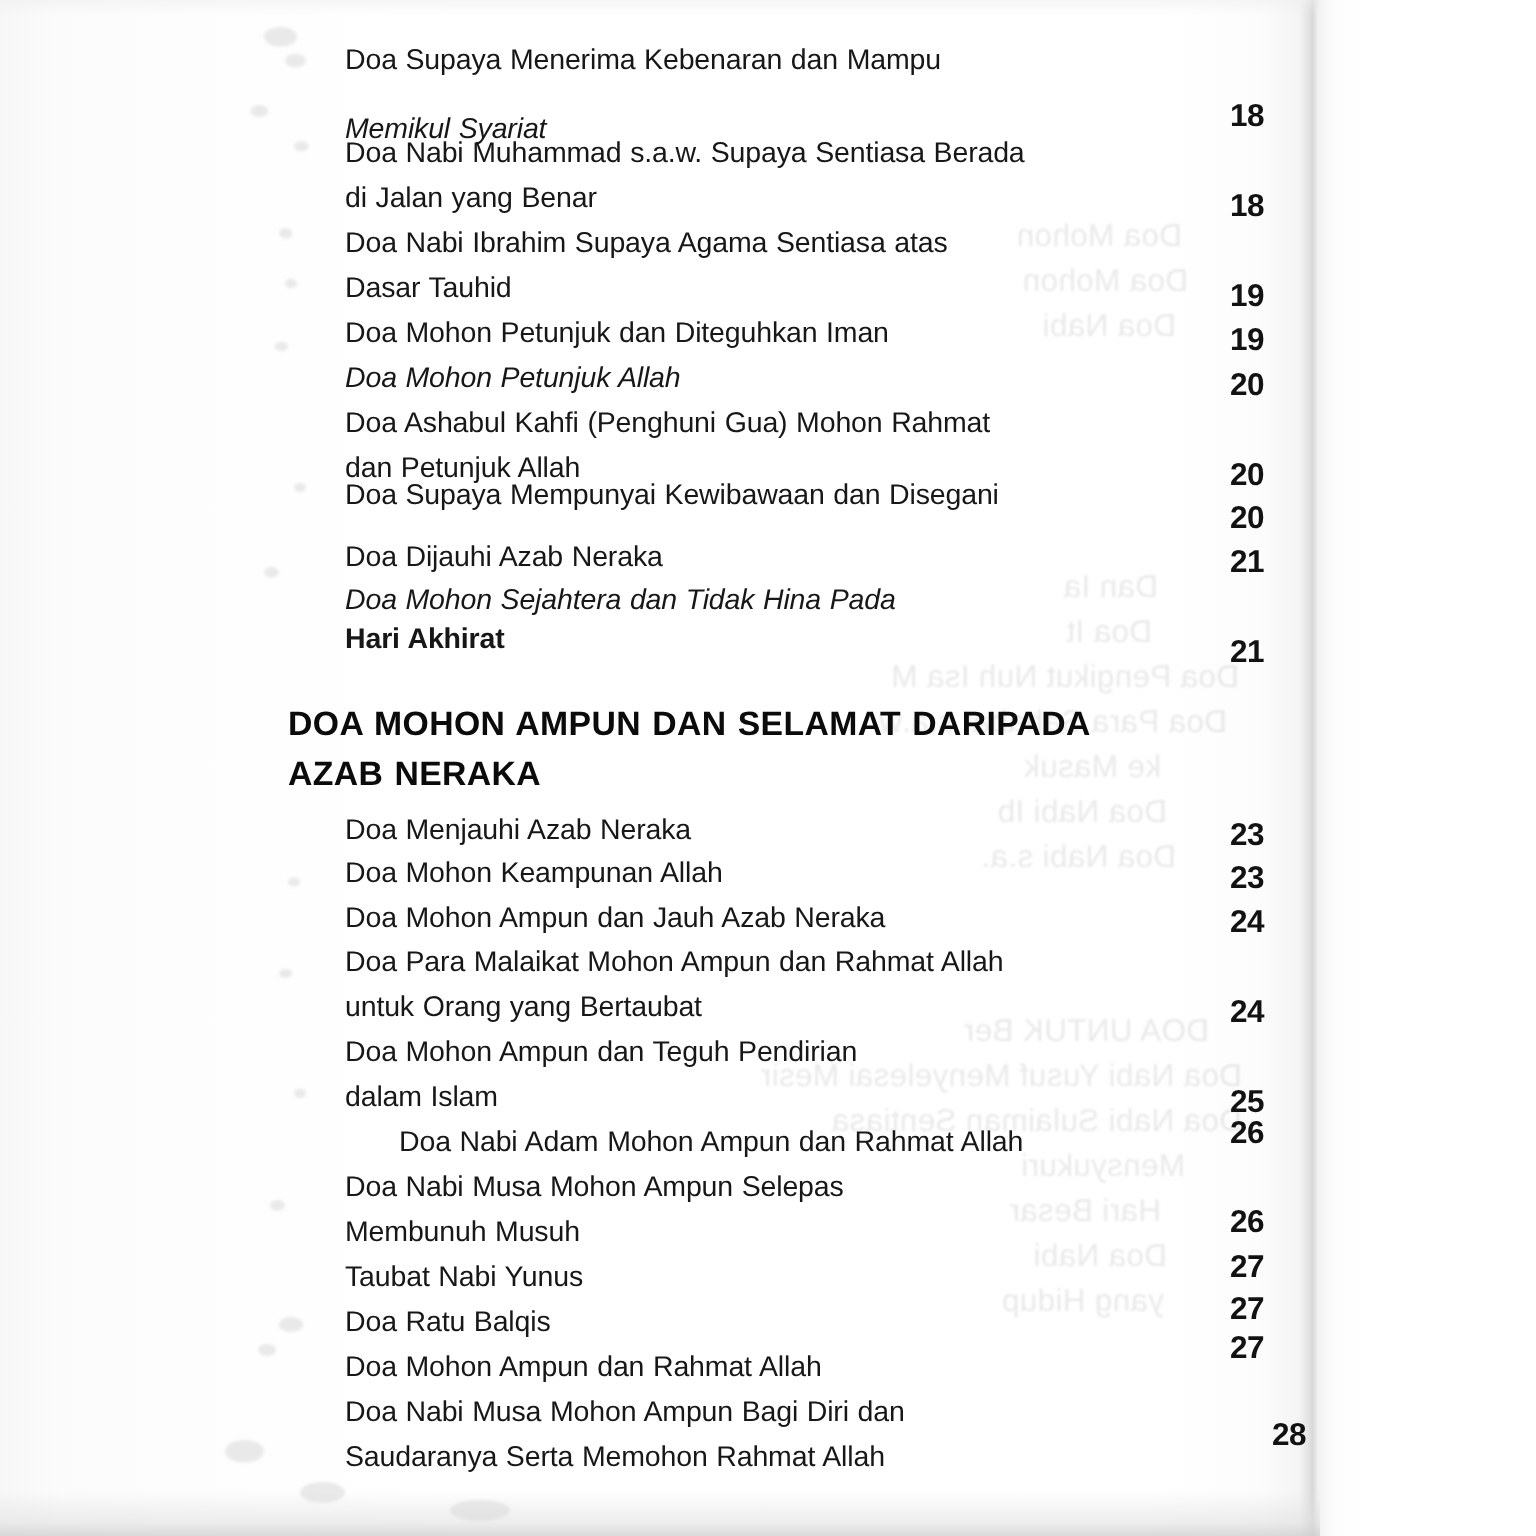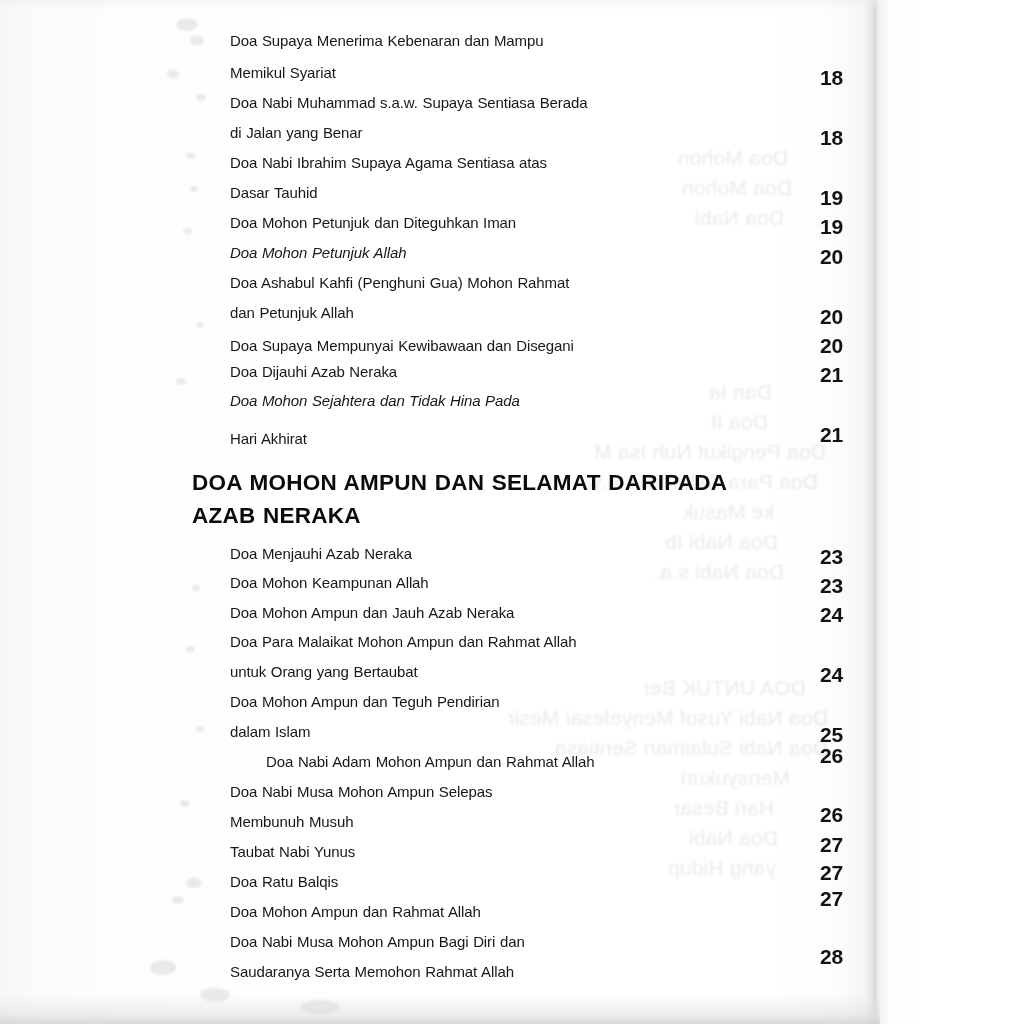--- a/index.html
+++ b/index.html
@@ -99,7 +99,7 @@
     position: absolute;
     left: 230px;
     white-space: nowrap;
-    font-size: 15px;
+    font-size: 19px;
     line-height: 22.5px;
     color: #171717;
     letter-spacing: -0.1px;

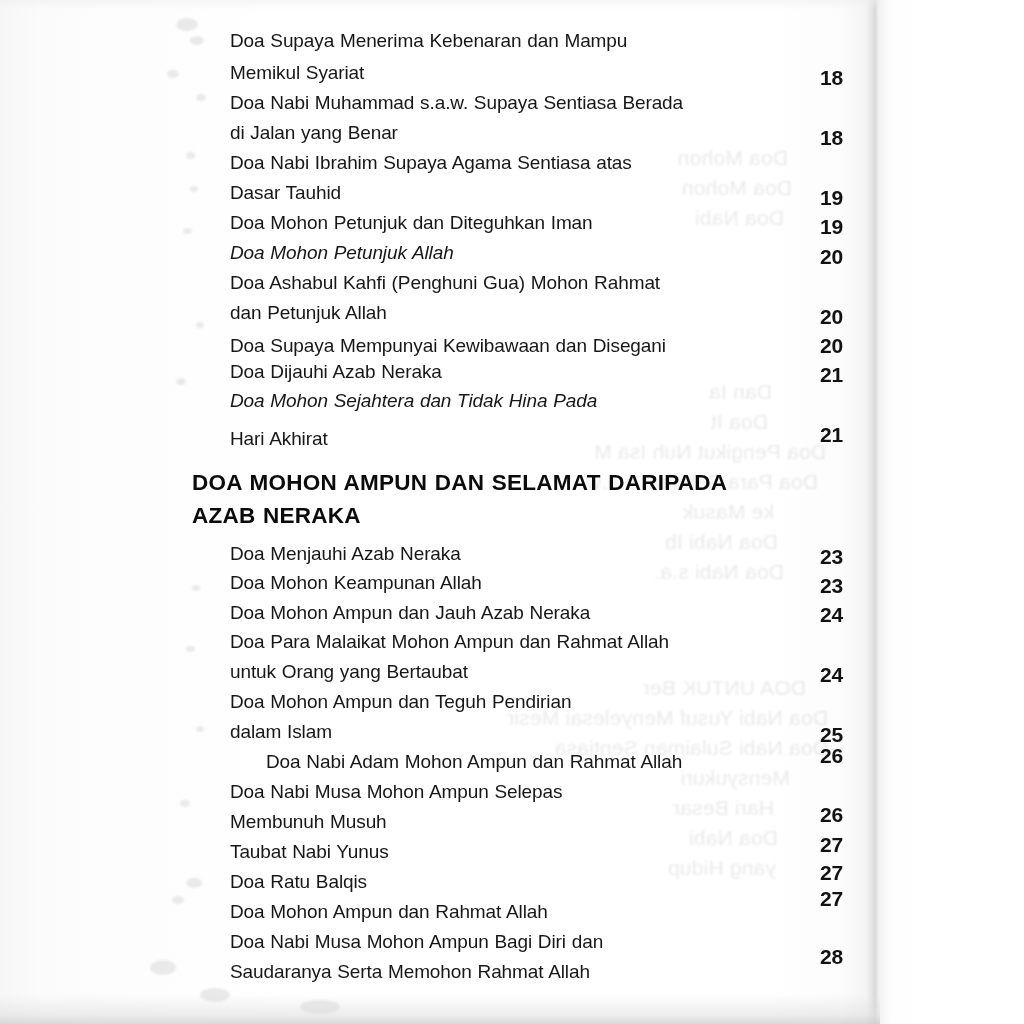--- a/index.html
+++ b/index.html
@@ -179,7 +179,7 @@
 <div id="toc">
 
   <div class="toc-line" style="top:30px;">Doa Supaya Menerima Kebenaran dan Mampu</div>
-  <div class="toc-line" style="top:62px;">Memikul Syariat</div>
+  <div class="toc-line" style="top:76px;font-style:italic;">Memikul Syariat</div>
   <div class="toc-page" style="top:67px;">18</div>
 
   <div class="toc-line" style="top:122px;">di Jalan yang Benar</div>

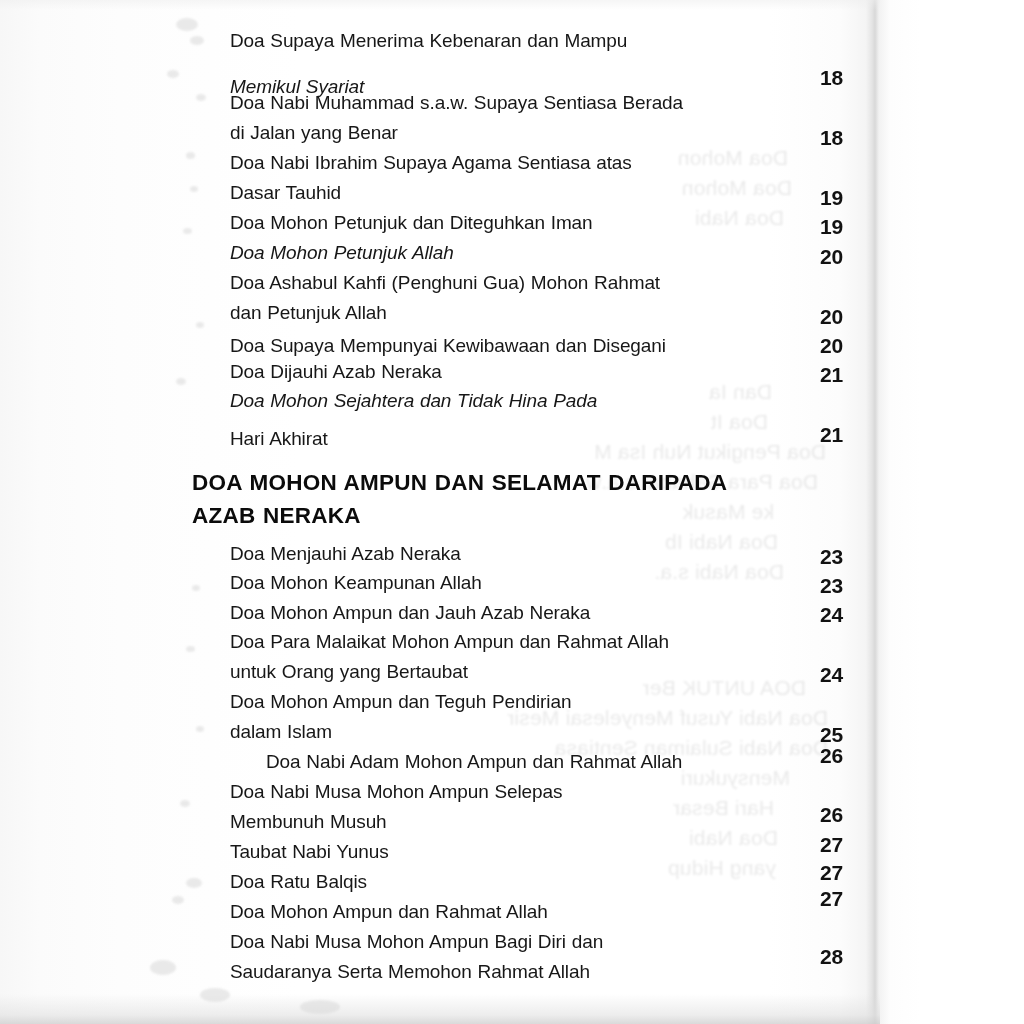--- a/index.html
+++ b/index.html
@@ -200,7 +200,7 @@
   <div class="toc-line" style="top:302px;">dan Petunjuk Allah</div>
   <div class="toc-page" style="top:306px;">20</div>
 
-  <div class="toc-line" style="top:335px;">Doa Supaya Mempunyai Kewibawaan dan Disegani</div>
+  <div class="toc-line" style="top:320px;">Doa Supaya Mempunyai Kewibawaan dan Disegani</div>
   <div class="toc-page" style="top:335px;">20</div>
 
   <div class="toc-line" style="top:361px;">Doa Dijauhi Azab Neraka</div>

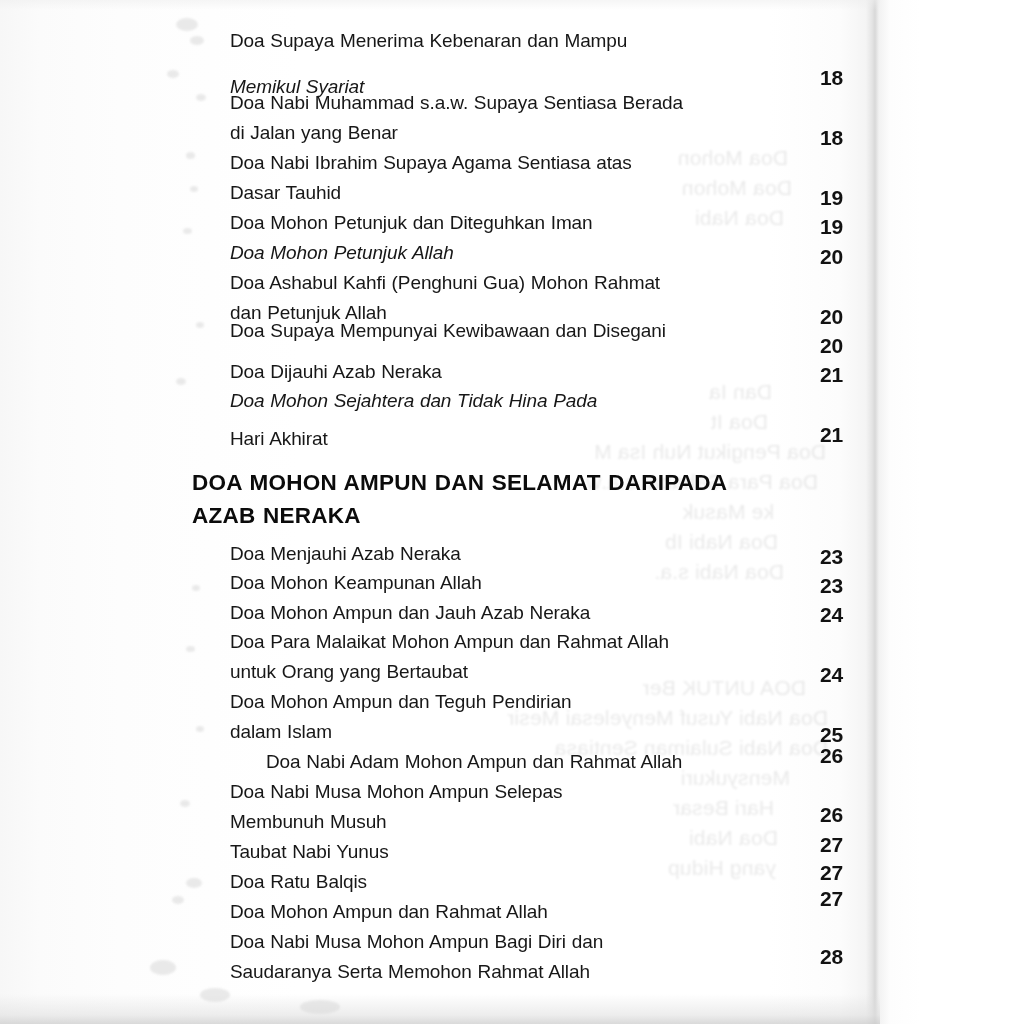--- a/index.html
+++ b/index.html
@@ -207,7 +207,7 @@
   <div class="toc-page" style="top:364px;">21</div>
 
   <div class="toc-line" style="top:390px;font-style:italic;">Doa Mohon Sejahtera dan Tidak Hina Pada</div>
-  <div class="toc-line" style="top:428px;">Hari Akhirat</div>
+  <div class="toc-line" style="top:416px;font-weight:bold;">Hari Akhirat</div>
   <div class="toc-page" style="top:424px;">21</div>
 
   <div class="toc-heading" style="top:472px;">DOA MOHON AMPUN DAN SELAMAT DARIPADA</div>

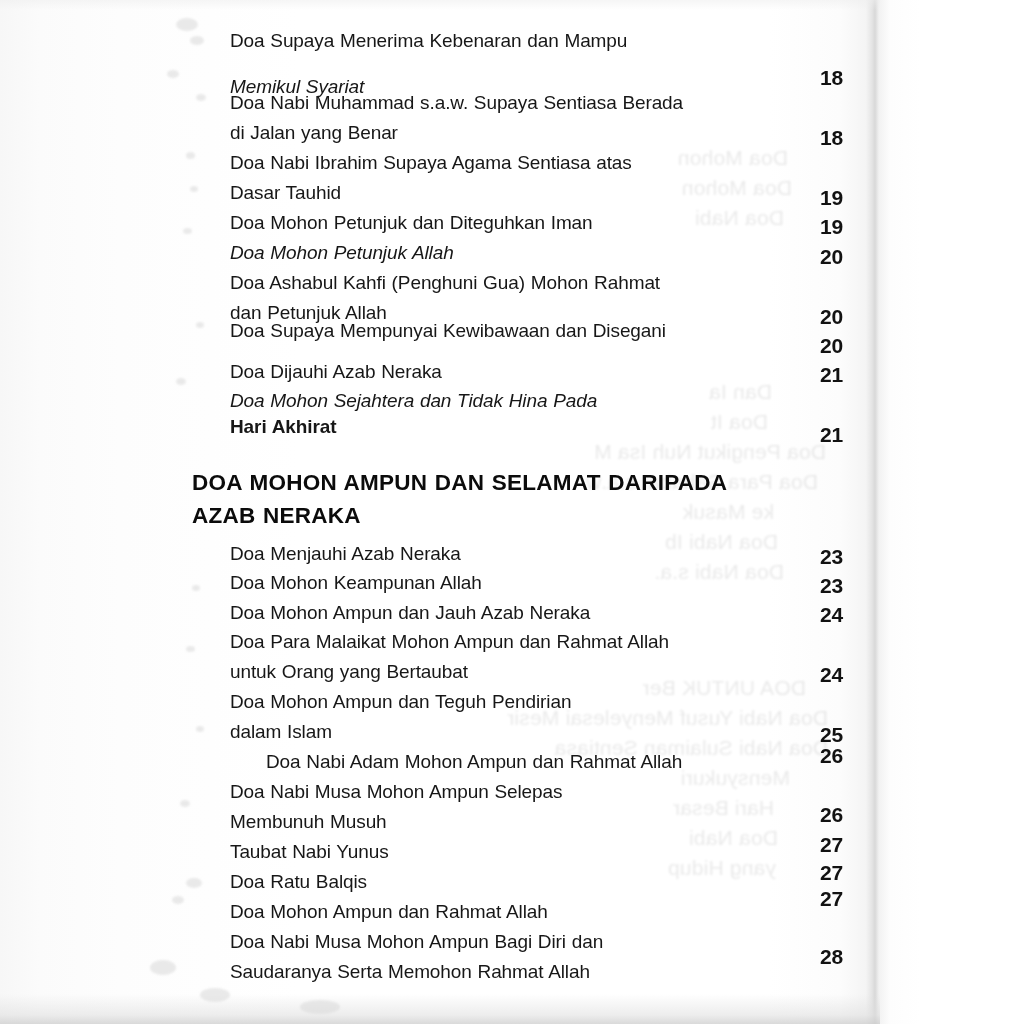--- a/index.html
+++ b/index.html
@@ -248,7 +248,7 @@
 
   <div class="toc-line" style="top:931px;">Doa Nabi Musa Mohon Ampun Bagi Diri dan</div>
   <div class="toc-line" style="top:961px;">Saudaranya Serta Memohon Rahmat Allah</div>
-  <div class="toc-page" style="top:946px;">28</div>
+  <div class="toc-page" style="top:946px;margin-left:28px;">28</div>
 
 </div>
 

